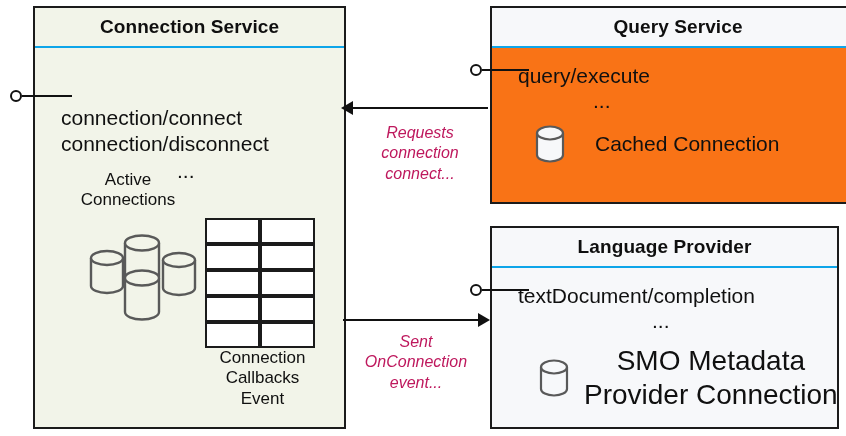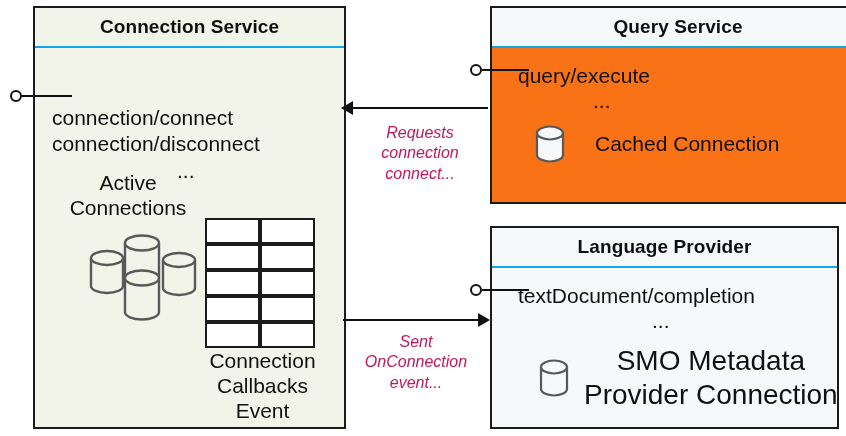--- a/index.html
+++ b/index.html
@@ -90,7 +90,7 @@
   }
 
   
-  .cs-api { left: 17px; top: 58px; }
+  .cs-api { left: 26px; top: 58px; }
   .cs-ellipsis { left: 142px; top: 84px; }
 
   .active-label {

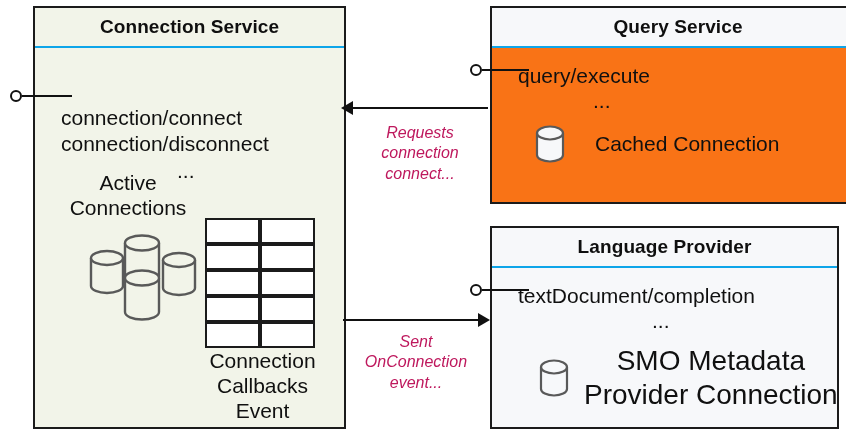--- a/index.html
+++ b/index.html
@@ -83,7 +83,7 @@
   }
   .label-block {
     position: absolute;
-    font-size: 21px;
+    font-size: 17px;
     color: #101010;
     line-height: 1.2;
     text-align: center;

